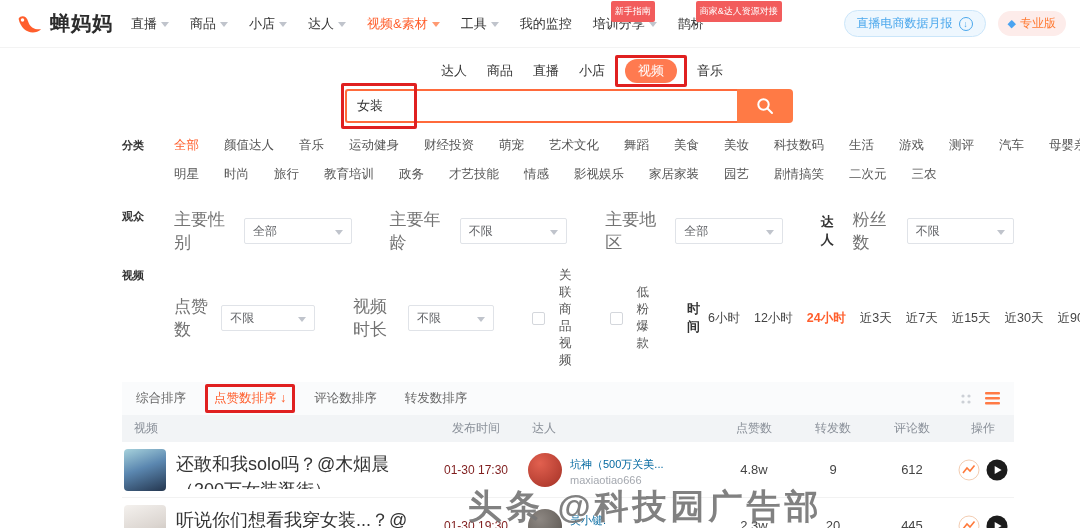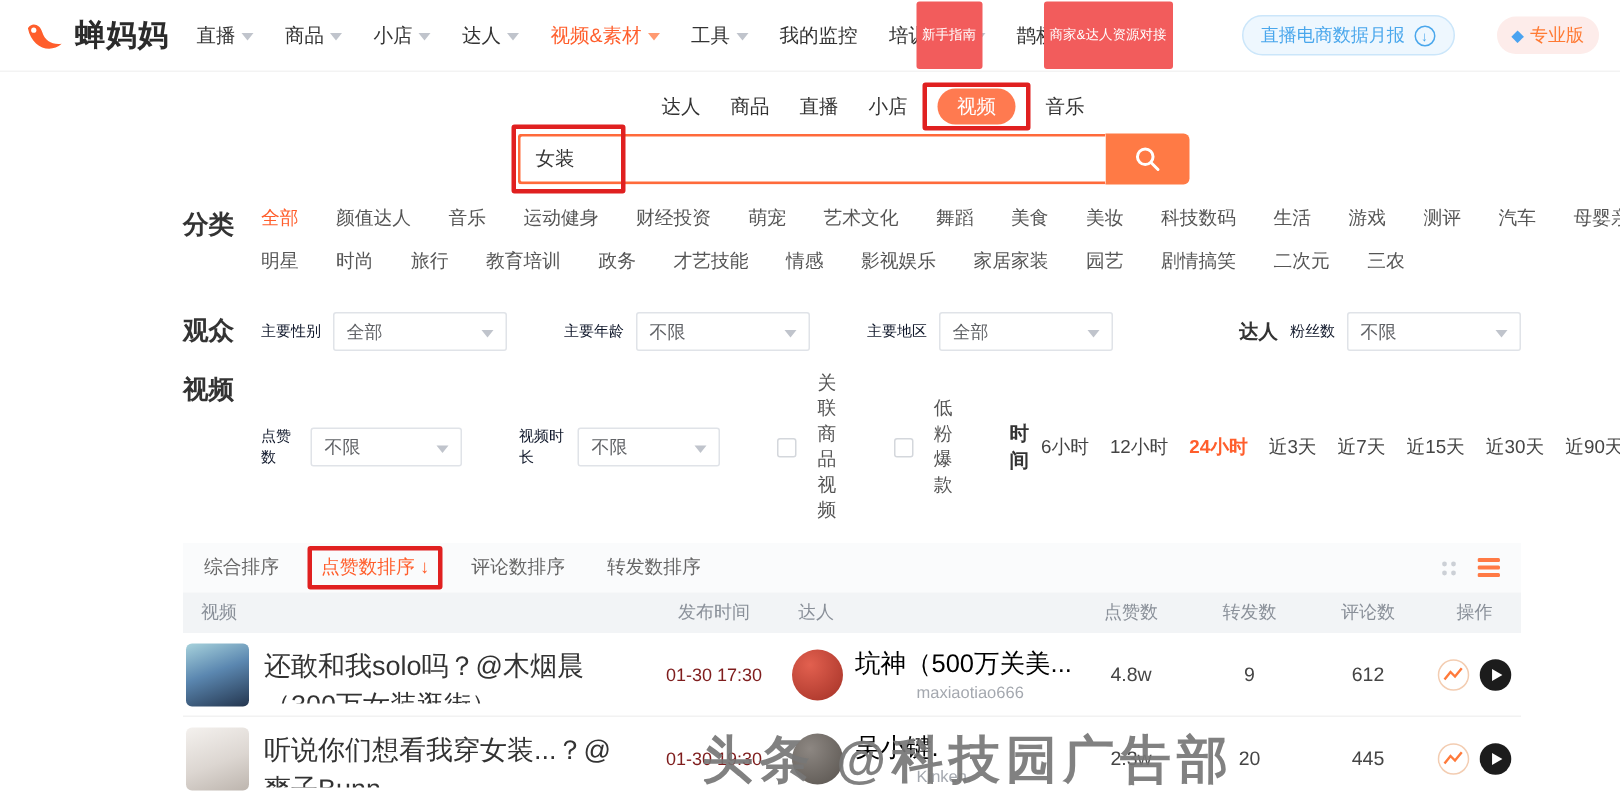--- a/index.html
+++ b/index.html
@@ -16,7 +16,7 @@
   .nav-item.active{ color:#ff5e2c; }
   .caret{ width:0;height:0;border-left:4px solid transparent;border-right:4px solid transparent;border-top:5px solid #c0c4cc; margin-top:2px;}
   .nav-item.active .caret{ border-top-color:#ff9a72; }
-  .nav-badge{ position:absolute; top:-14px; left:18px; background:#f25c5c; color:#fff; font-size:9px; line-height:13px; padding:16px 4px; border-radius:2px; white-space:nowrap;}
+  .nav-badge{ position:absolute; top:-14px; left:18px; background:#f25c5c; color:#fff; font-size:9px; line-height:13px; padding:4px 4px; border-radius:2px; white-space:nowrap;}
   .top-right{ margin-left:auto; display:flex; align-items:center; gap:28px;}
   .report-btn{ display:flex; align-items:center; gap:6px; background:#eef7fe; border:1px solid #cbe6fa; color:#4aa7ec; font-size:12px; padding:4px 12px; border-radius:14px; cursor:pointer;}
   .dl-ico{ width:14px;height:14px;border:1px solid #4aa7ec;border-radius:50%;font-size:9px;line-height:12px;text-align:center;}

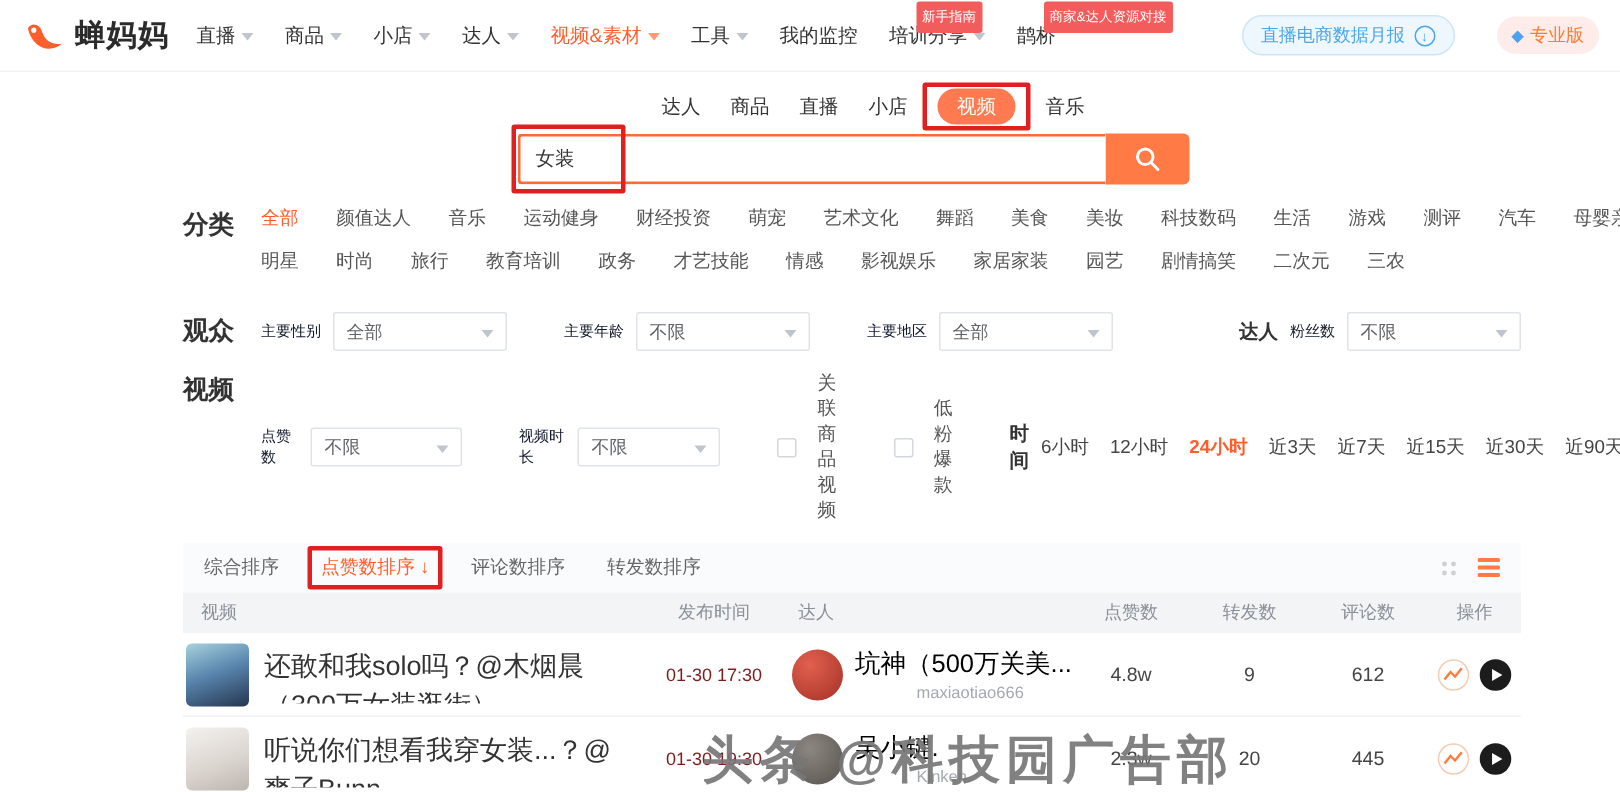--- a/index.html
+++ b/index.html
@@ -17,7 +17,7 @@
   .caret{ width:0;height:0;border-left:4px solid transparent;border-right:4px solid transparent;border-top:5px solid #c0c4cc; margin-top:2px;}
   .nav-item.active .caret{ border-top-color:#ff9a72; }
   .nav-badge{ position:absolute; top:-14px; left:18px; background:#f25c5c; color:#fff; font-size:9px; line-height:13px; padding:4px 4px; border-radius:2px; white-space:nowrap;}
-  .top-right{ margin-left:auto; display:flex; align-items:center; gap:28px;}
+  .top-right{ margin-left:auto; display:flex; align-items:center; gap:12px;}
   .report-btn{ display:flex; align-items:center; gap:6px; background:#eef7fe; border:1px solid #cbe6fa; color:#4aa7ec; font-size:12px; padding:4px 12px; border-radius:14px; cursor:pointer;}
   .dl-ico{ width:14px;height:14px;border:1px solid #4aa7ec;border-radius:50%;font-size:9px;line-height:12px;text-align:center;}
   .plan-badge{ display:flex; align-items:center; gap:4px; background:#fdecea; color:#ff7a33; font-size:12px; padding:4px 10px; border-radius:13px;}

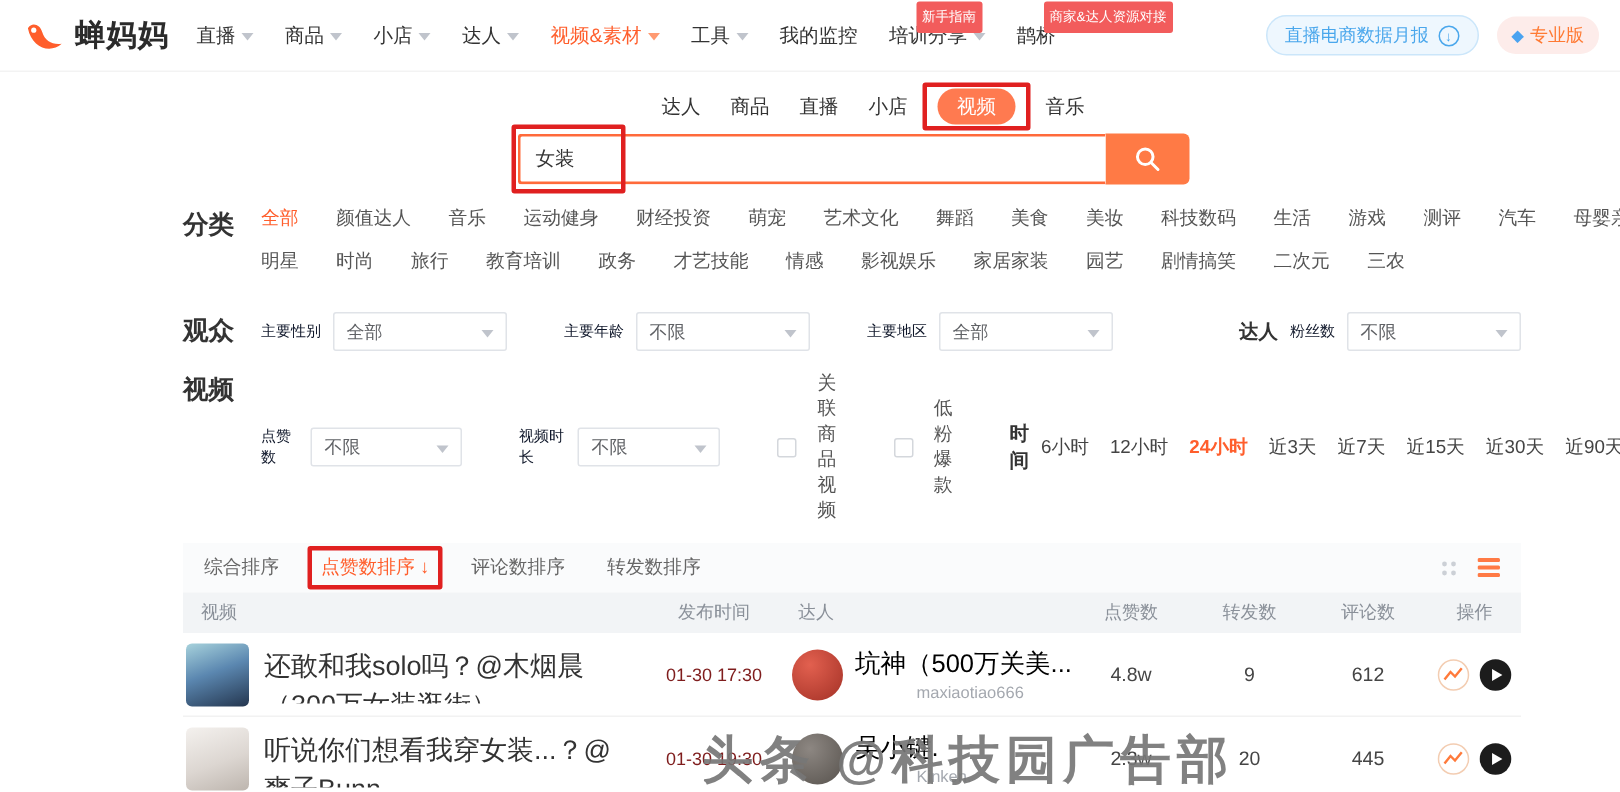--- a/index.html
+++ b/index.html
@@ -42,7 +42,7 @@
   
   .filters{ margin:14px 0 0 122px; width:892px; font-size:12.5px;}
   .frow{ display:flex; margin-bottom:13px;}
-  .flabel{ font-size:17px; font-weight:bold; color:#333; width:36px; margin-right:16px; flex:none; padding-top:1px;}
+  .flabel{ font-size:11px; font-weight:bold; color:#333; width:36px; margin-right:16px; flex:none; padding-top:1px;}
   .chips-col{ flex:1;}
   .chip-row{ display:flex; flex-wrap:nowrap; gap:25px; margin-bottom:12px; color:#555;}
   .chip{ cursor:pointer; white-space:nowrap;}

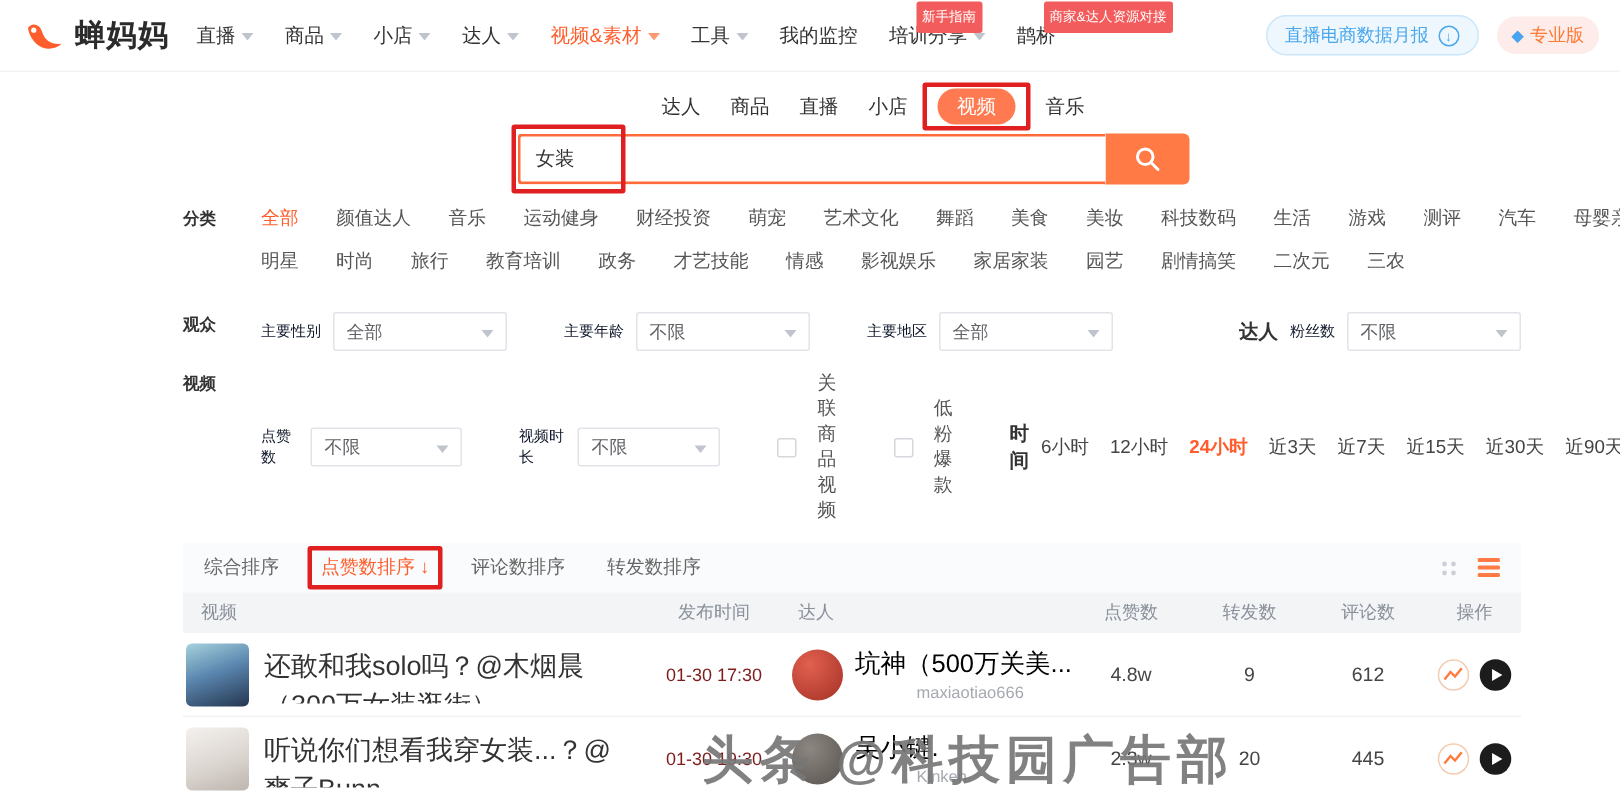--- a/index.html
+++ b/index.html
@@ -49,7 +49,7 @@
   .chip.active{ color:#ff5e2c;}
   .fgroups{ display:flex; align-items:center; flex:1; gap:38px;}
   .fgroup{ display:flex; align-items:center; gap:8px; color:#666;}
-  .fgroup .glabel{ font-size:10px; color:#0f172a;}
+  .fgroup .glabel{ font-size:17px; color:#737373;}
   .fgroup .glabel.bold{ font-weight:bold; color:#333; font-size:13px;}
   .sel{ width:116px; height:26px; border:1px solid #e0e3e8; border-radius:2px; background:#fff; display:flex; align-items:center; justify-content:space-between; padding:0 8px; font-size:12px; color:#606266; cursor:pointer;}
   .sel .caret{ border-top-color:#c0c4cc;}

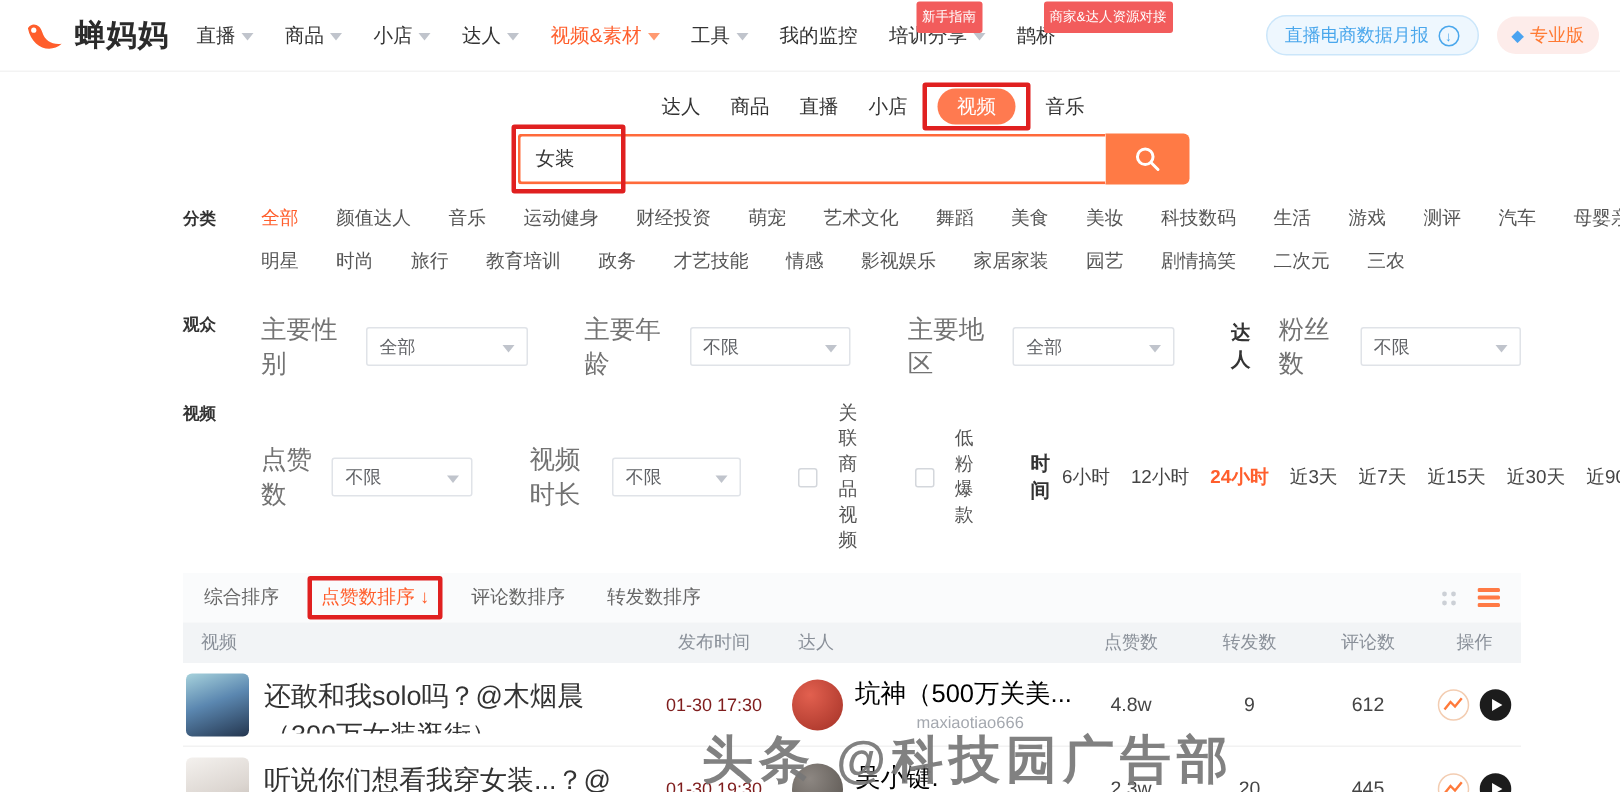--- a/index.html
+++ b/index.html
@@ -85,7 +85,7 @@
   .avatar{ width:34px; height:34px; border-radius:50%; flex:none;}
   .avatar.a1{ background:radial-gradient(circle at 35% 30%,#e2604f,#a33126);}
   .avatar.a2{ background:radial-gradient(circle at 35% 30%,#8d8782,#57524d);}
-  .dname{ font-size:17px; color:#000000; white-space:nowrap; overflow:hidden; text-overflow:ellipsis; max-width:138px; cursor:pointer;}
+  .dname{ font-size:11px; color:#0369a1; white-space:nowrap; overflow:hidden; text-overflow:ellipsis; max-width:138px; cursor:pointer;}
   .dhandle{ font-size:11px; color:#a4a8af; margin-top:2px;margin-left:41px;}
   .ncell{ text-align:center; font-size:13px; color:#454545;}
   .ops{ display:flex; align-items:center; justify-content:center; gap:6px;}

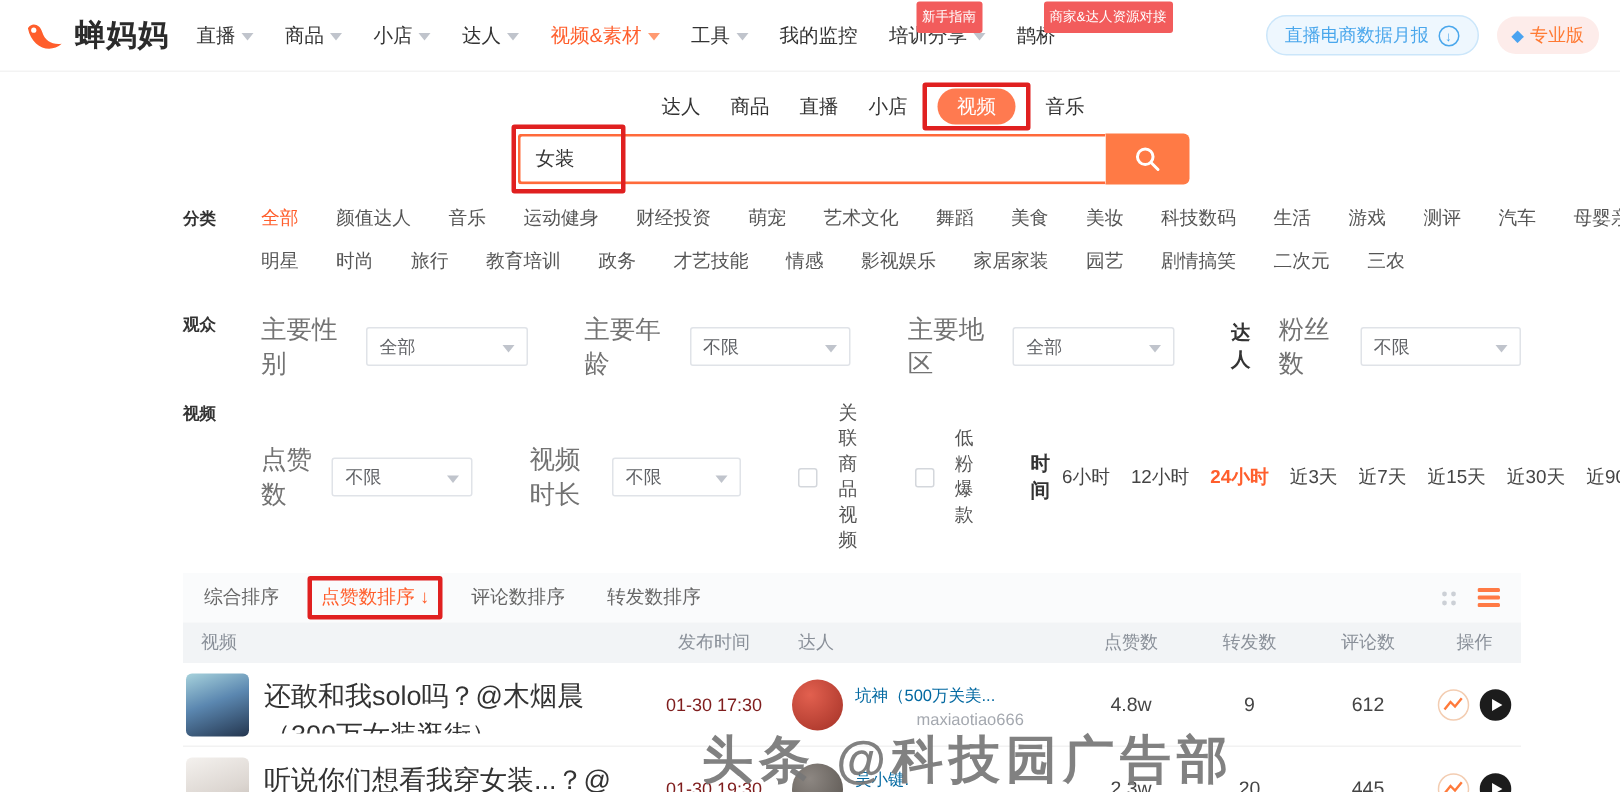--- a/index.html
+++ b/index.html
@@ -86,7 +86,7 @@
   .avatar.a1{ background:radial-gradient(circle at 35% 30%,#e2604f,#a33126);}
   .avatar.a2{ background:radial-gradient(circle at 35% 30%,#8d8782,#57524d);}
   .dname{ font-size:11px; color:#0369a1; white-space:nowrap; overflow:hidden; text-overflow:ellipsis; max-width:138px; cursor:pointer;}
-  .dhandle{ font-size:11px; color:#a4a8af; margin-top:2px;margin-left:41px;}
+  .dhandle{ font-size:11px; color:#a4a8af; margin-top:2px;}
   .ncell{ text-align:center; font-size:13px; color:#454545;}
   .ops{ display:flex; align-items:center; justify-content:center; gap:6px;}
   .opico{ cursor:pointer; display:flex;}

